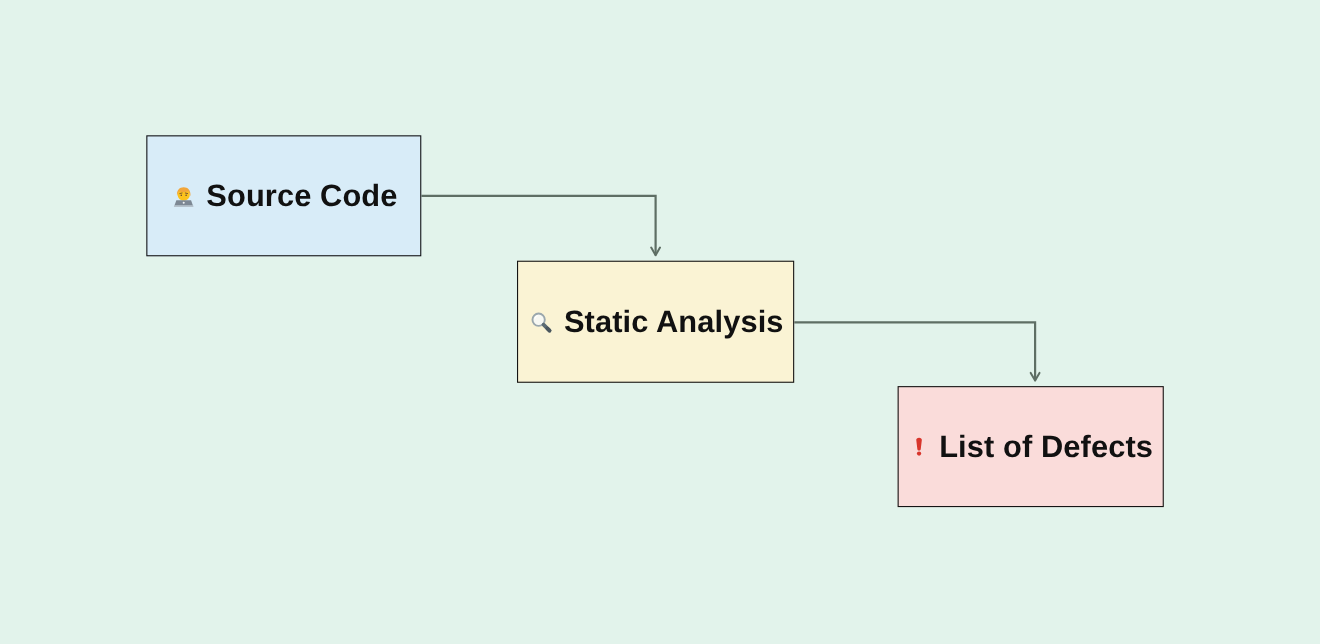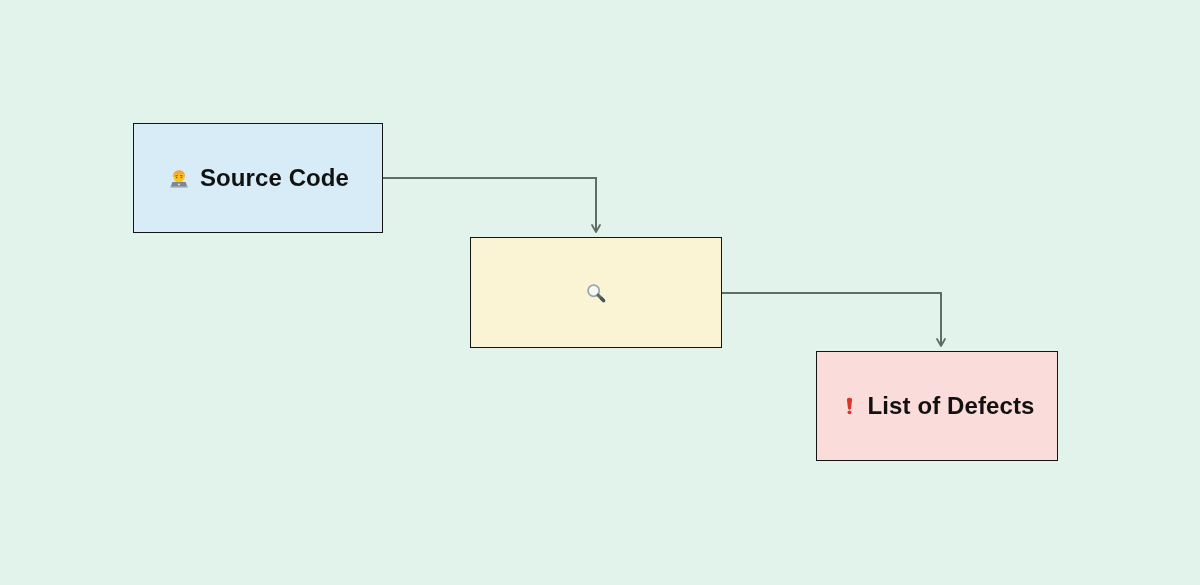--- a/index.html
+++ b/index.html
@@ -24,7 +24,7 @@
     align-items: center;
     justify-content: center;
     gap: 9px;
-    font-size: 24px;
+    font-size: 28px;
     font-weight: 700;
     letter-spacing: 0.1px;
   }

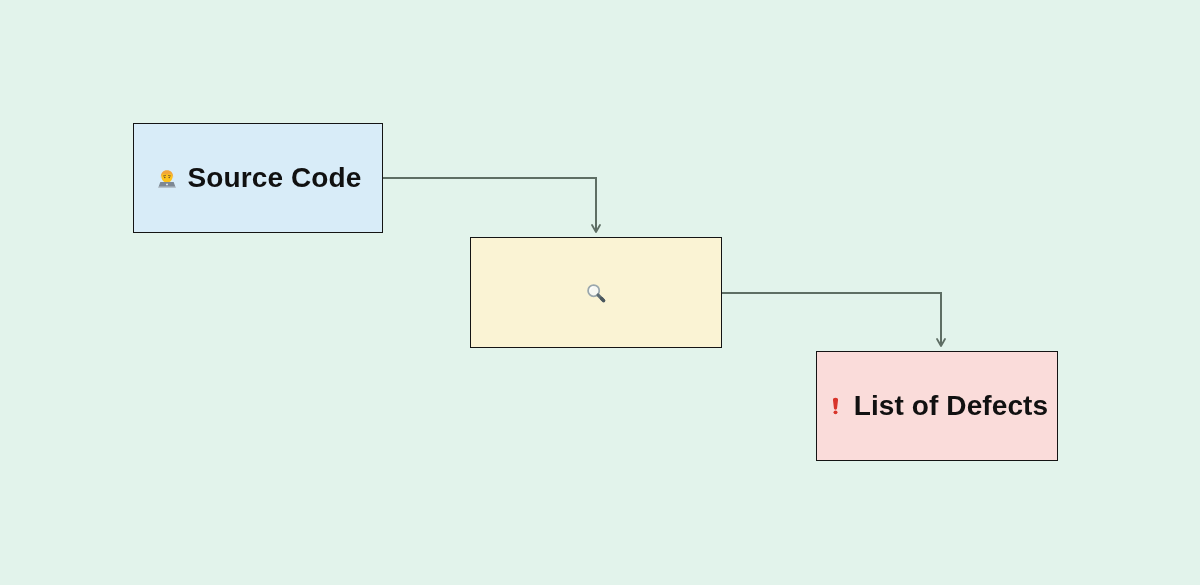--- a/index.html
+++ b/index.html
@@ -83,6 +83,7 @@
         <path d="M26.3 26.3l3.1 3.1" stroke="#4a565d" stroke-width="5" stroke-linecap="round"></path>
       </svg>
     </span>
+    <span class="label">Static Analysis</span>
   </div>
 
   <div class="node node-3" style="background: rgb(250, 220, 218); border-color: rgb(20, 20, 20); color: rgb(17, 17, 17);">

